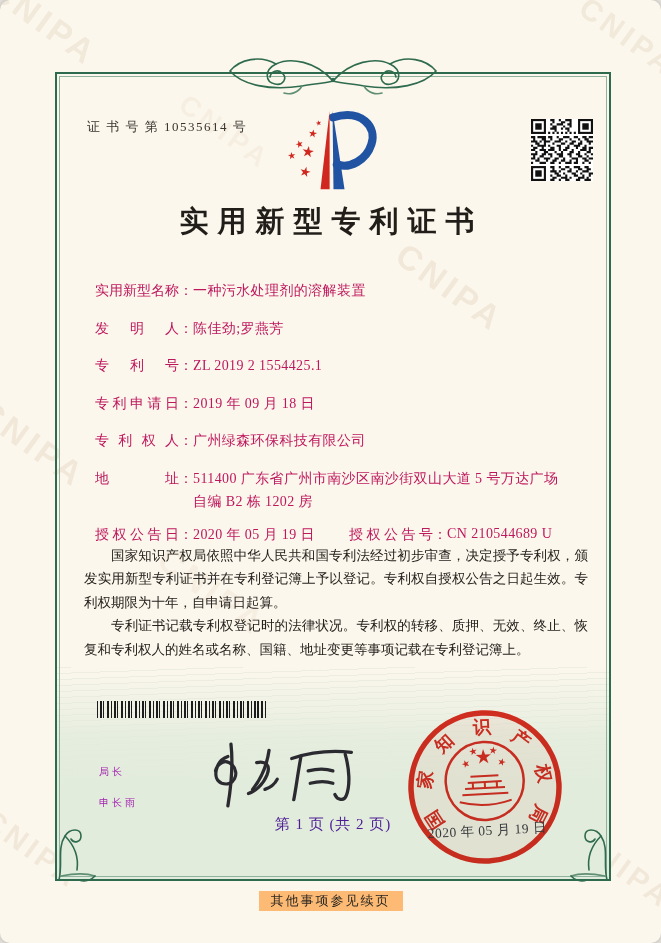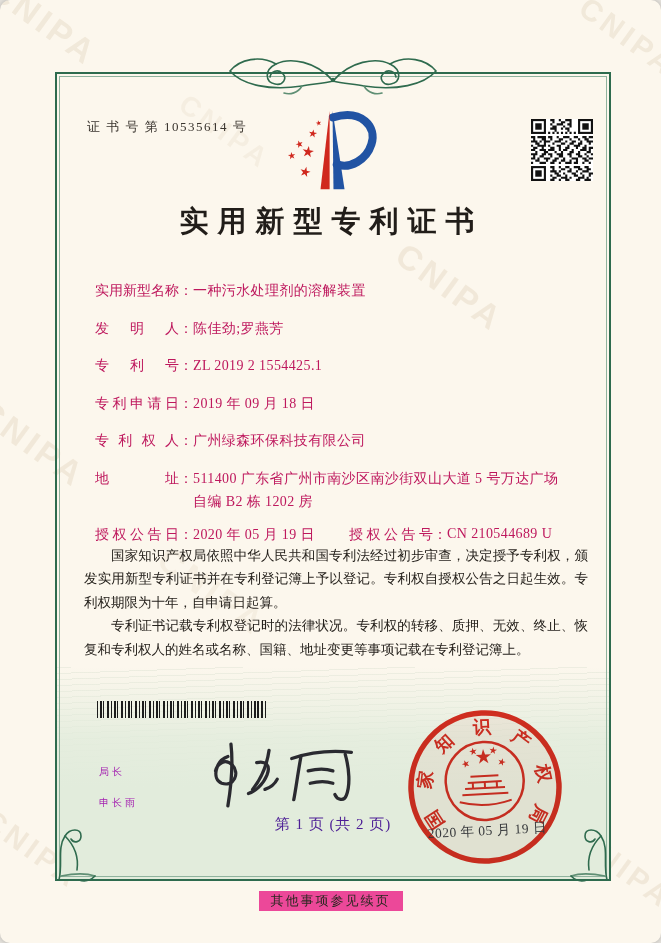--- a/index.html
+++ b/index.html
@@ -50,7 +50,7 @@
   .pageinfo{position:absolute;left:0;right:0;top:741px;text-align:center;font-size:15px;
             letter-spacing:1px;color:#4c1d95;}
   .cont-note{position:absolute;left:50%;top:891px;transform:translateX(-50%);
-             background:#ec4899;padding:1px 12px;font-size:13px;letter-spacing:2px;color:#2c2822;}
+             background:#fdba74;padding:1px 12px;font-size:13px;letter-spacing:2px;color:#2c2822;}
 </style>
 </head>
 <body>

